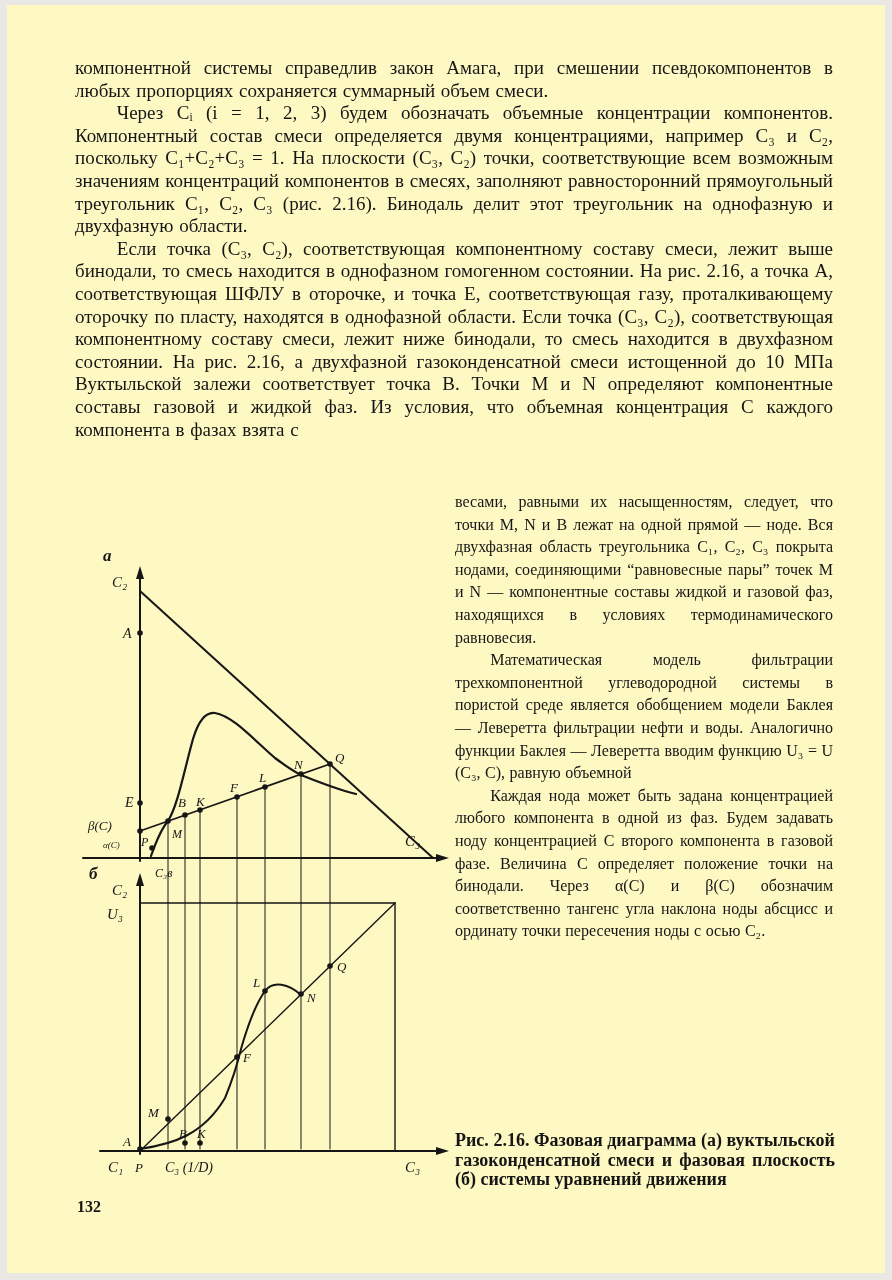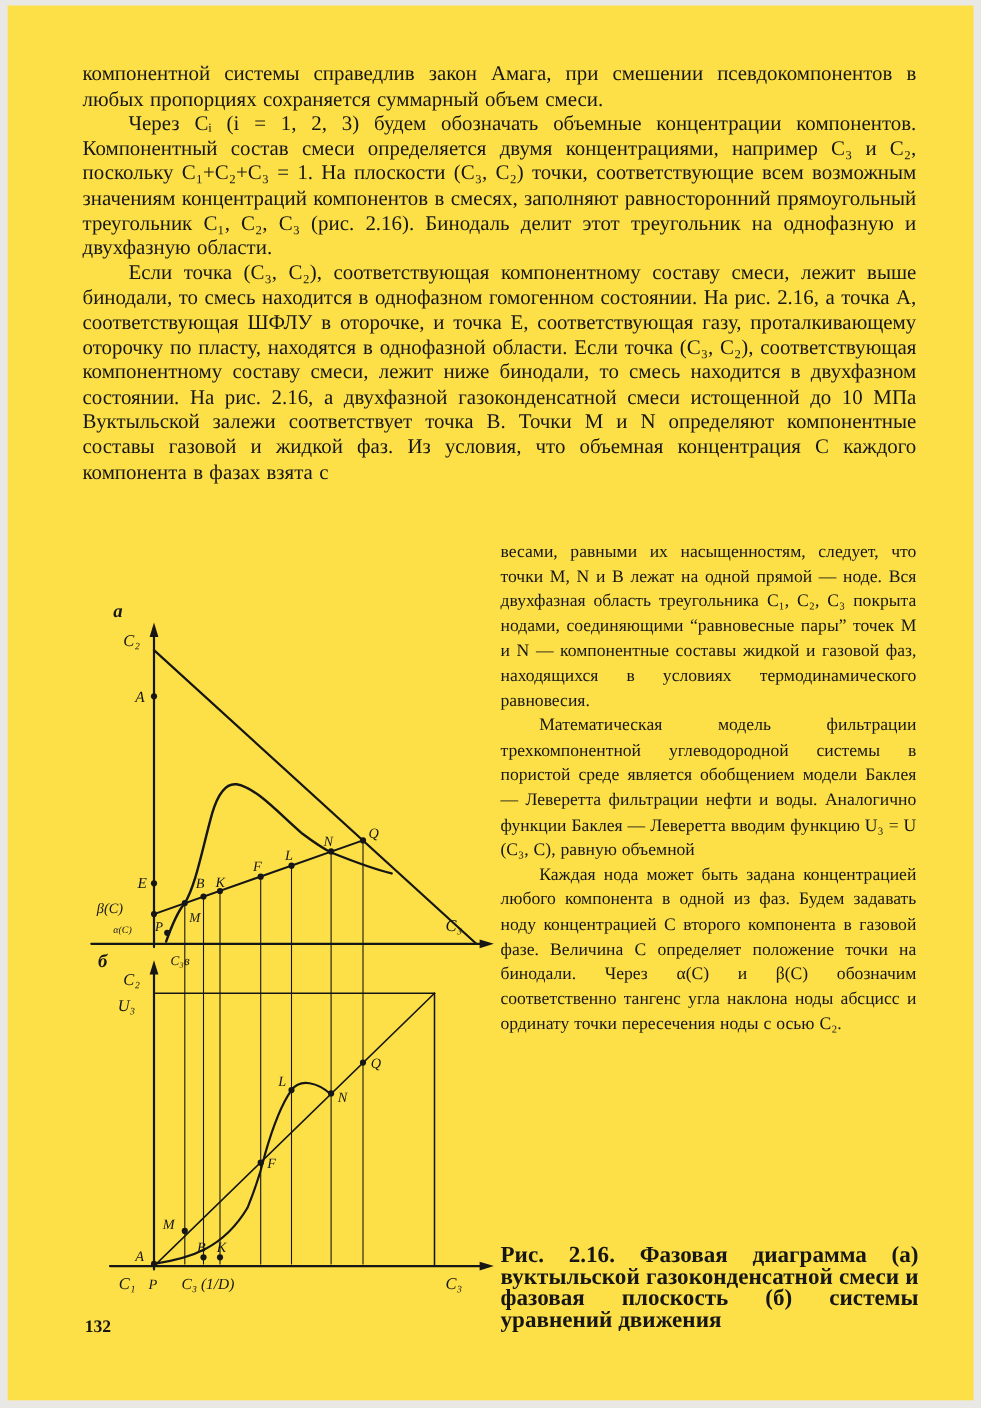--- a/index.html
+++ b/index.html
@@ -12,7 +12,7 @@
   }
   .page{
     position:absolute;left:7px;top:5px;width:878px;height:1268px;
-    background:#fde047;color:#161616;
+    background:#fef9c3;color:#161616;
   }
   .main-text{
     position:absolute;left:68px;top:52px;width:758px;

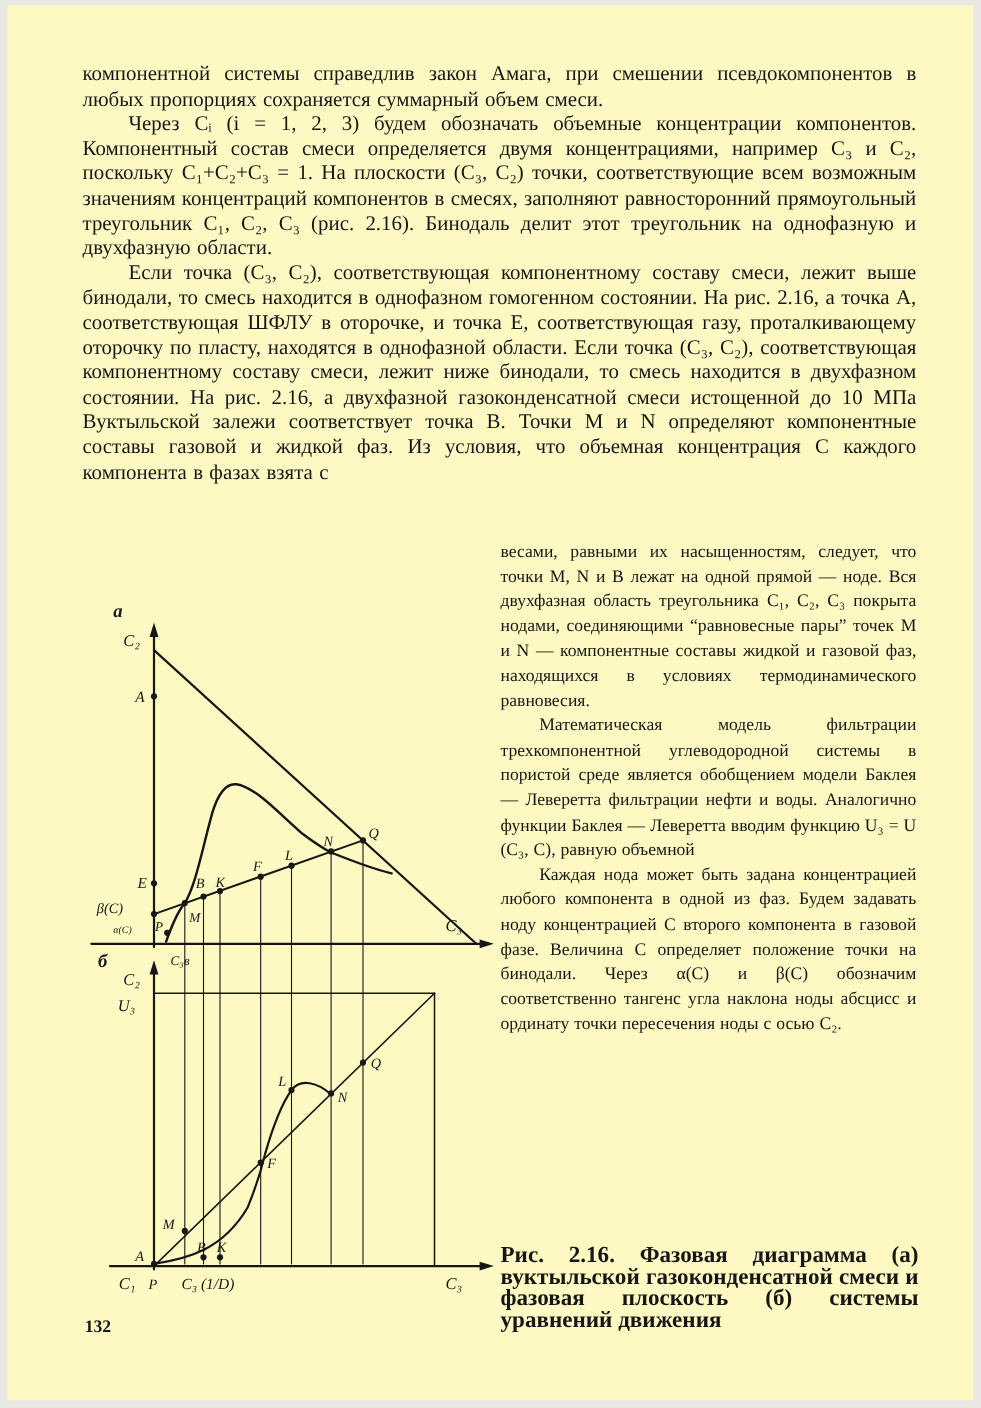--- a/index.html
+++ b/index.html
@@ -32,7 +32,7 @@
   .figure svg{width:375px;height:642px;display:block;}
   .caption{
     position:absolute;left:448px;top:1126px;width:380px;
-    font-size:21px;line-height:19.5px;font-weight:bold;
+    font-size:18px;line-height:19.5px;font-weight:bold;
     text-align:justify;
   }
   .pagenum{

